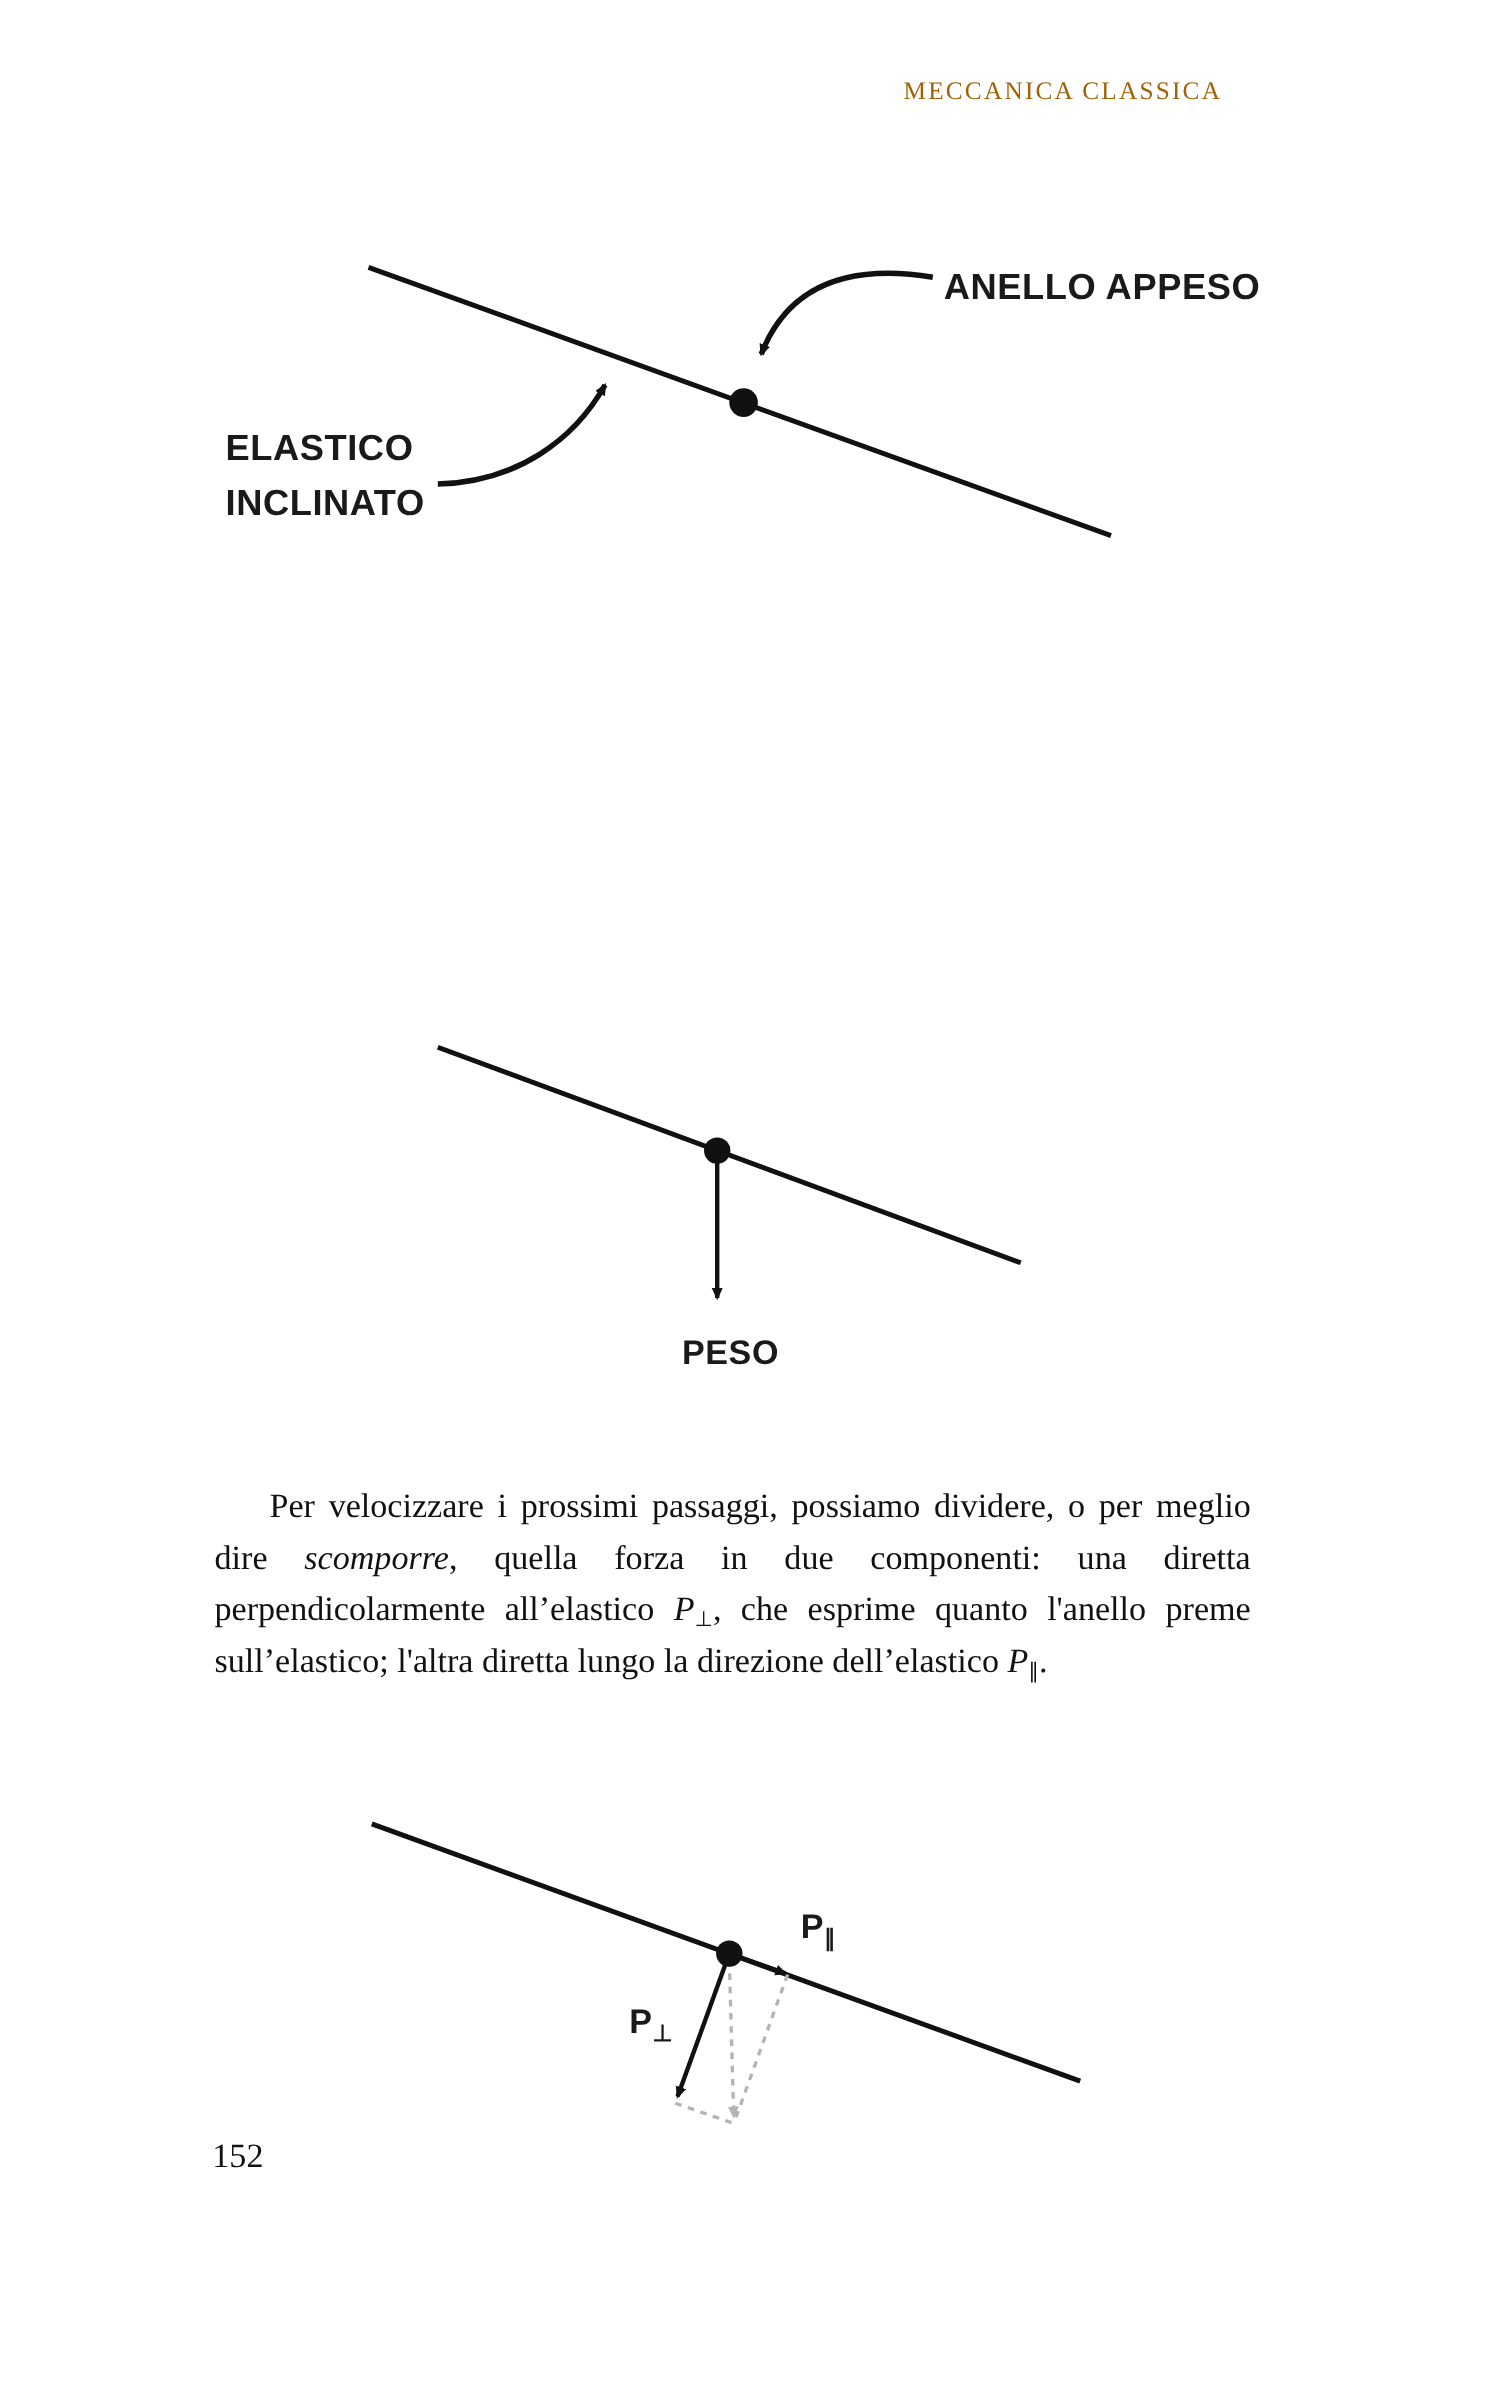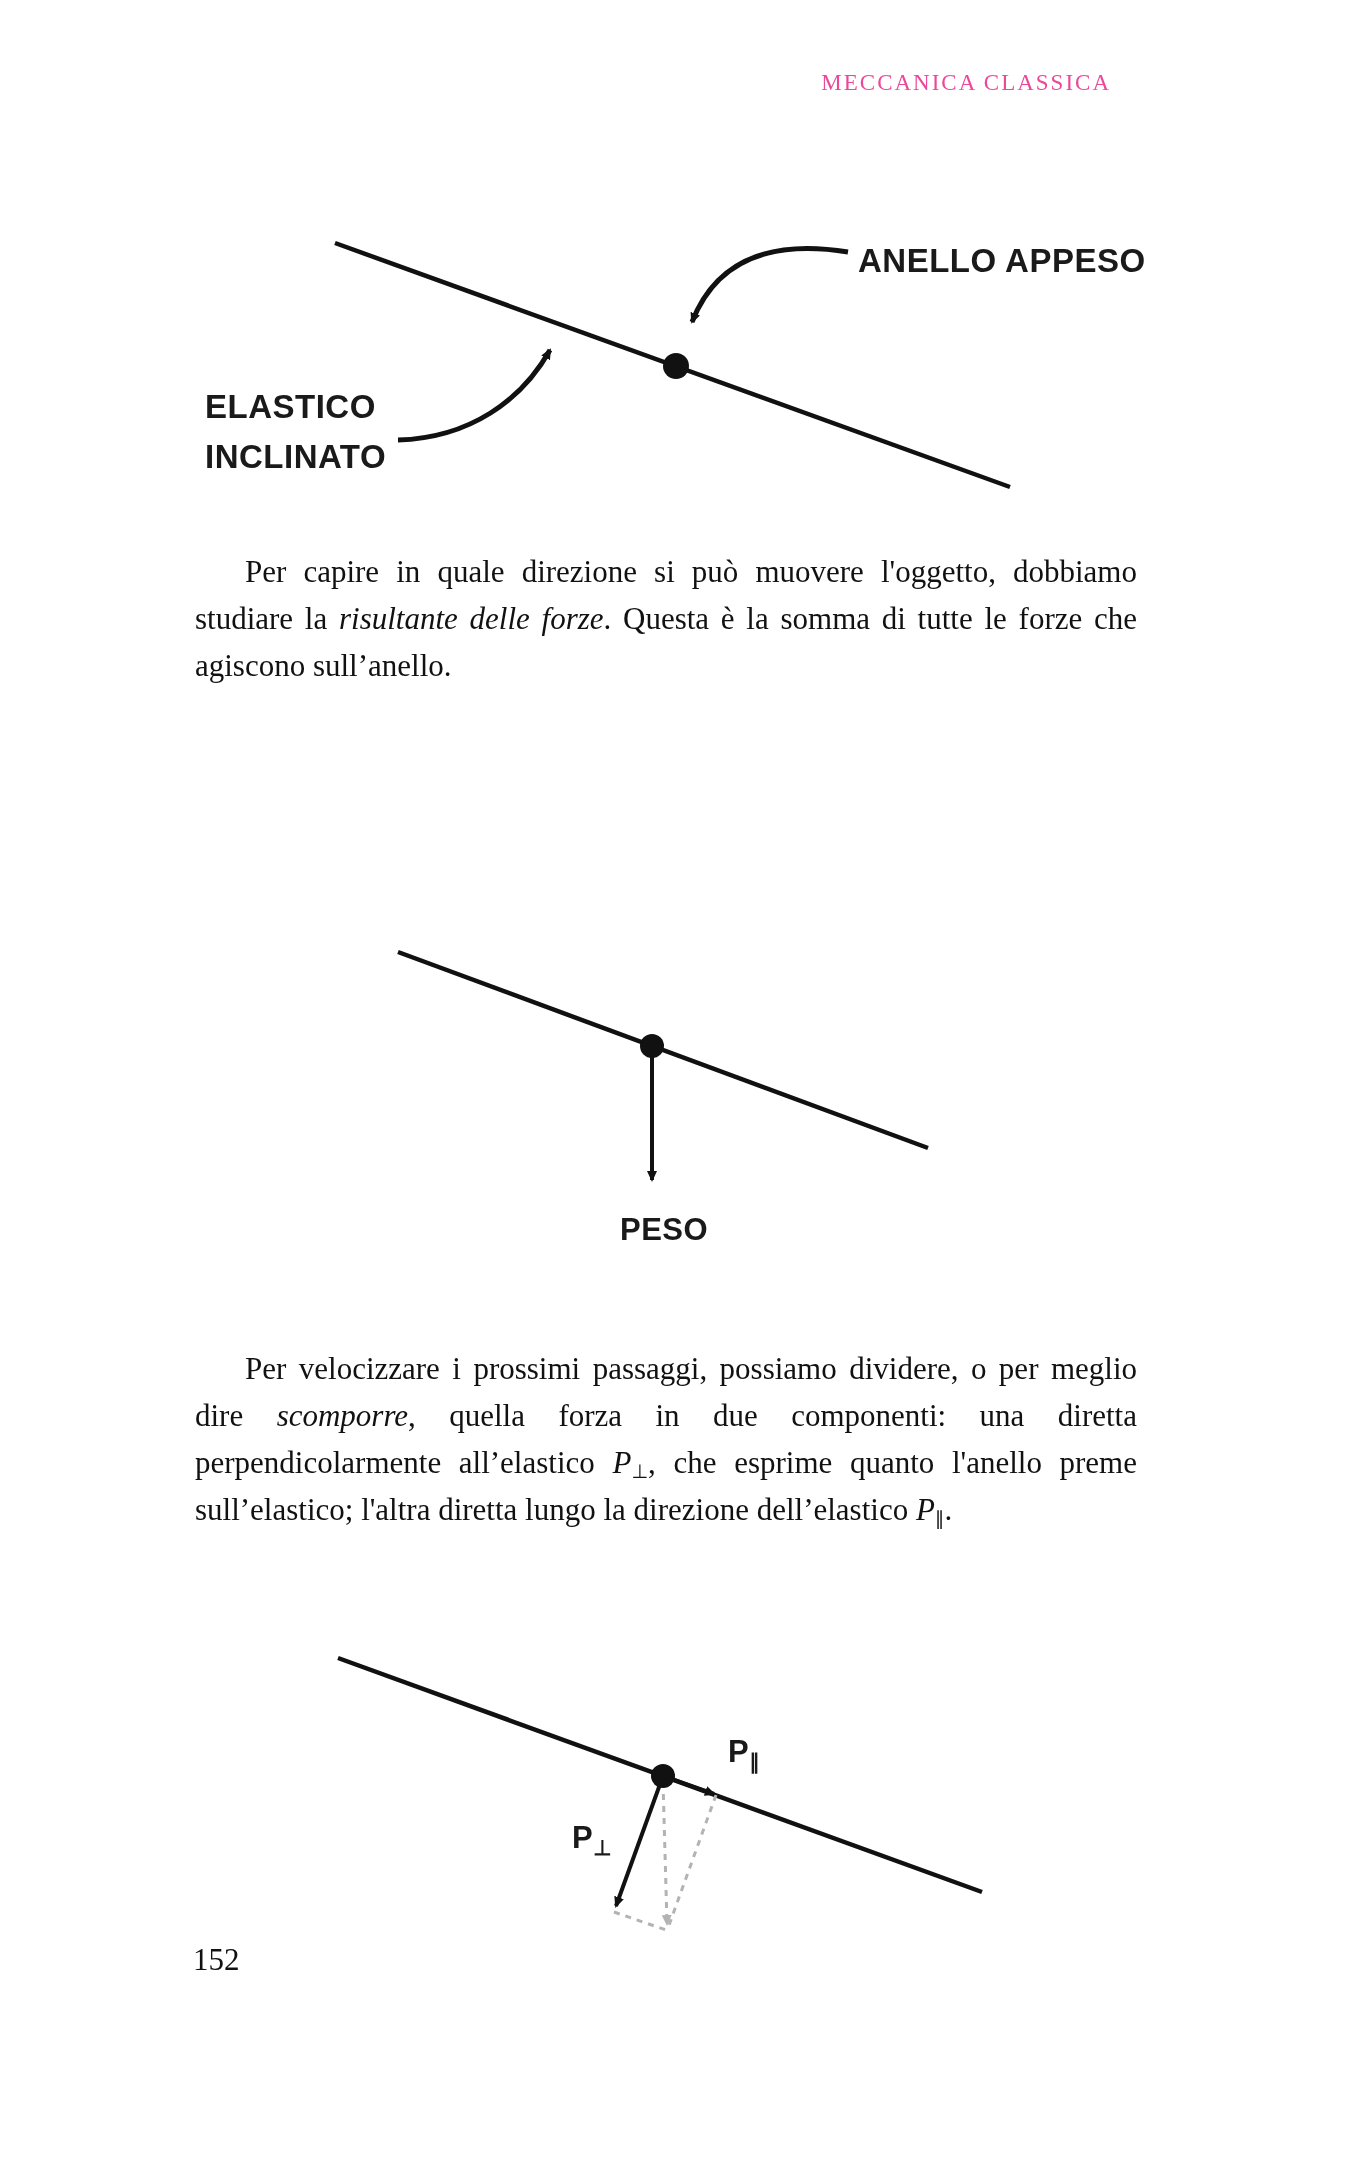--- a/index.html
+++ b/index.html
@@ -22,7 +22,7 @@
     right: 244px;
     font-size: 23px;
     letter-spacing: 2px;
-    color: #ec4899;
+    color: #a16207;
     font-weight: 500;
   }
   .textblock {

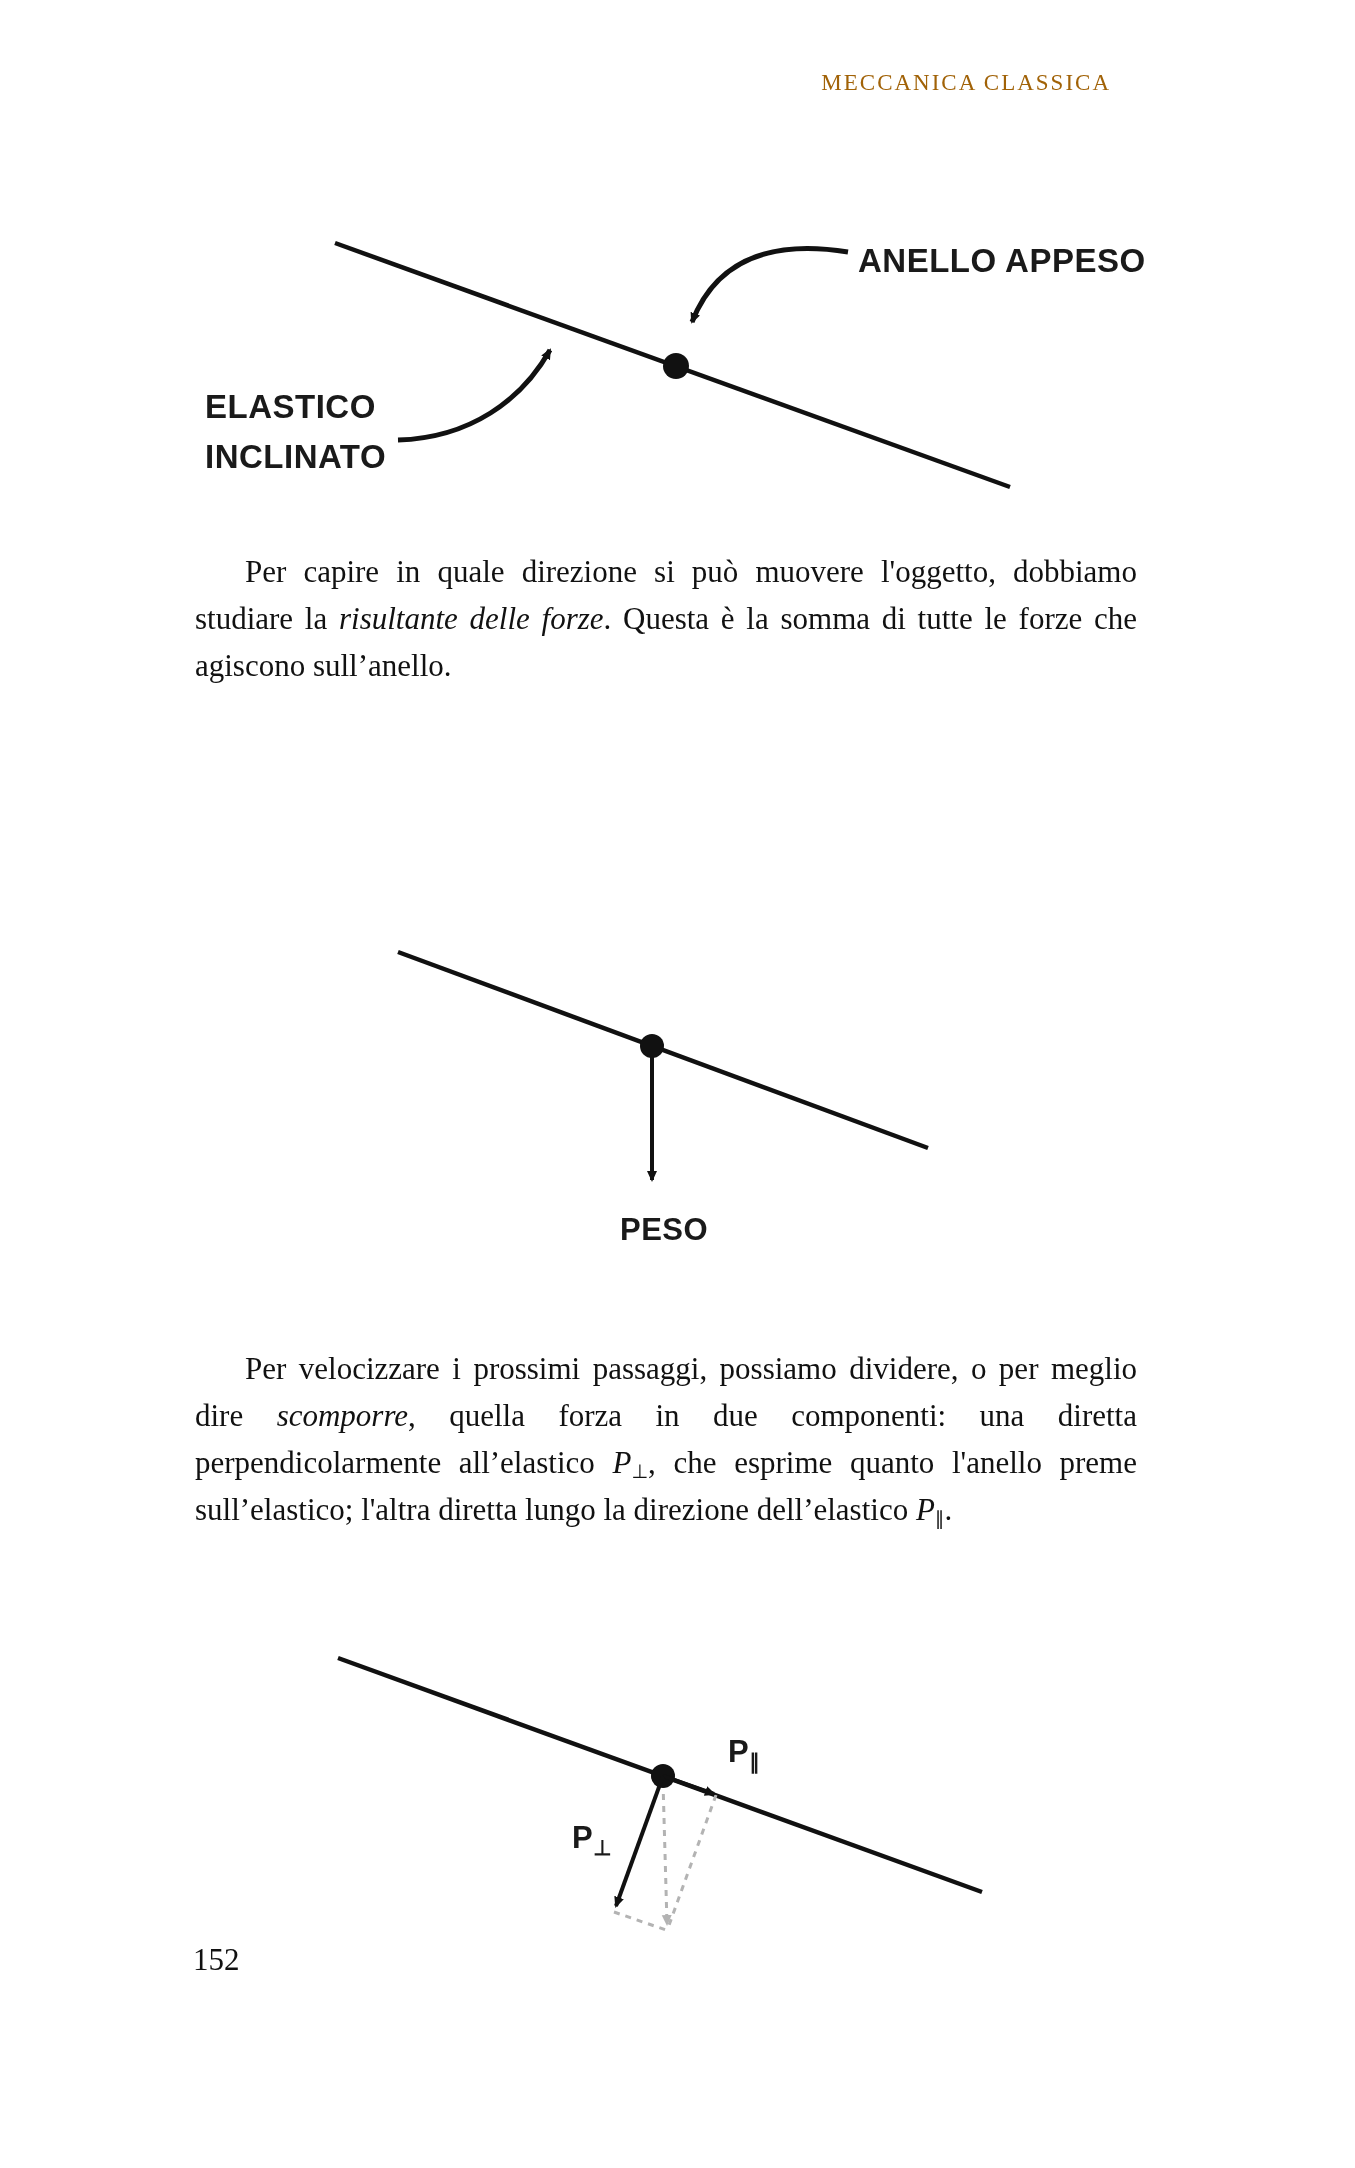--- a/index.html
+++ b/index.html
@@ -87,9 +87,6 @@
   </svg>
 
   <div class="textblock" id="para-block-1">
-    <p>
-      <span>Per capire in quale direzione si può muovere l'oggetto, dobbiamo studiare la </span><span class="it">risultante delle forze</span><span>. Questa è la somma di tutte le forze che agiscono sull’anello.</span>
-    </p>
   </div>
 
   <svg id="diagram-2" width="750" height="340" viewBox="0 0 750 340">

